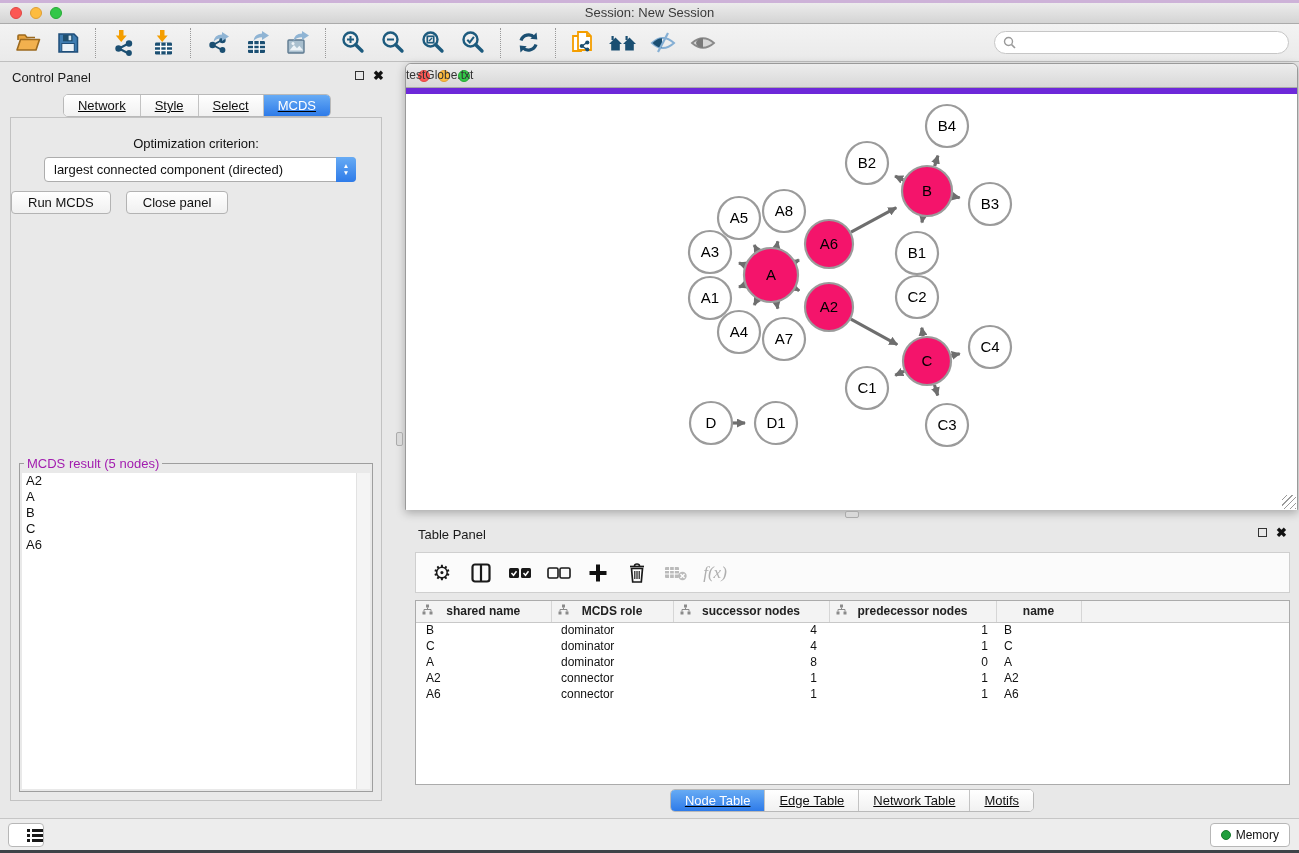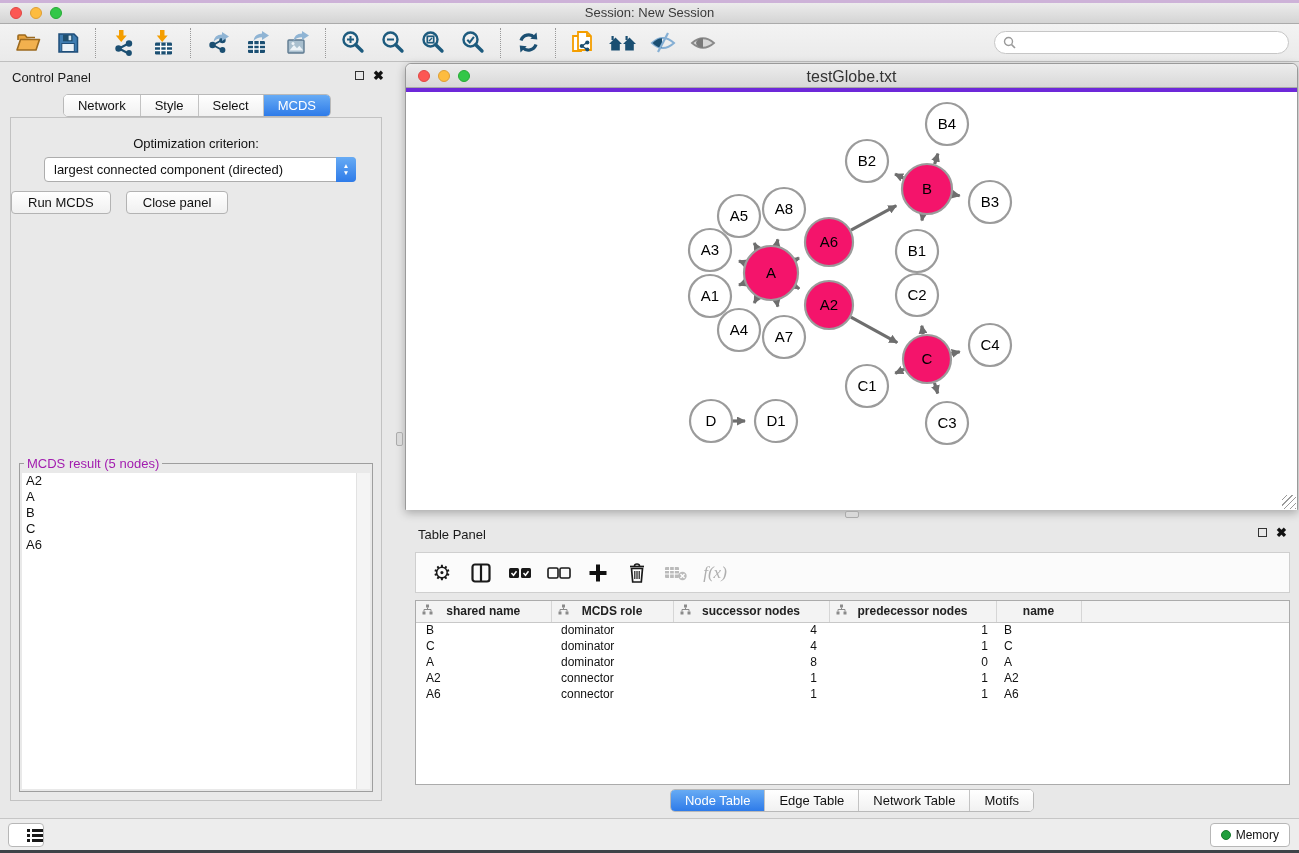--- a/index.html
+++ b/index.html
@@ -70,7 +70,7 @@
     border:1px solid #9A9A9A; border-radius:6px 6px 0 0; box-shadow:0 3px 10px rgba(0,0,0,0.28); background:#fff; z-index:4; }
   .net-titlebar { position:absolute; left:0; top:0; width:100%; height:24px;
     background:linear-gradient(#EDEDED,#D8D8D8); border-bottom:1px solid #A8A8A8; border-radius:6px 6px 0 0; }
-  .net-titlebar .title { position:absolute; left:0; right:0; top:4px; text-align:center; font-size:16px; color:#333; }
+  .net-titlebar .title { position:absolute; left:0; right:0; top:4px; text-align:left; font-size:12px; color:#333; }
   .net-canvas { position:absolute; left:0; top:24px; width:100%; height:422px; background:#fff; border-top:4px solid #6d28d9; overflow:hidden; }
   .resize-grip { position:absolute; right:1px; bottom:1px; width:14px; height:14px;
     background:repeating-linear-gradient(135deg, transparent 0 3px, #9a9a9a 3px 4px); }

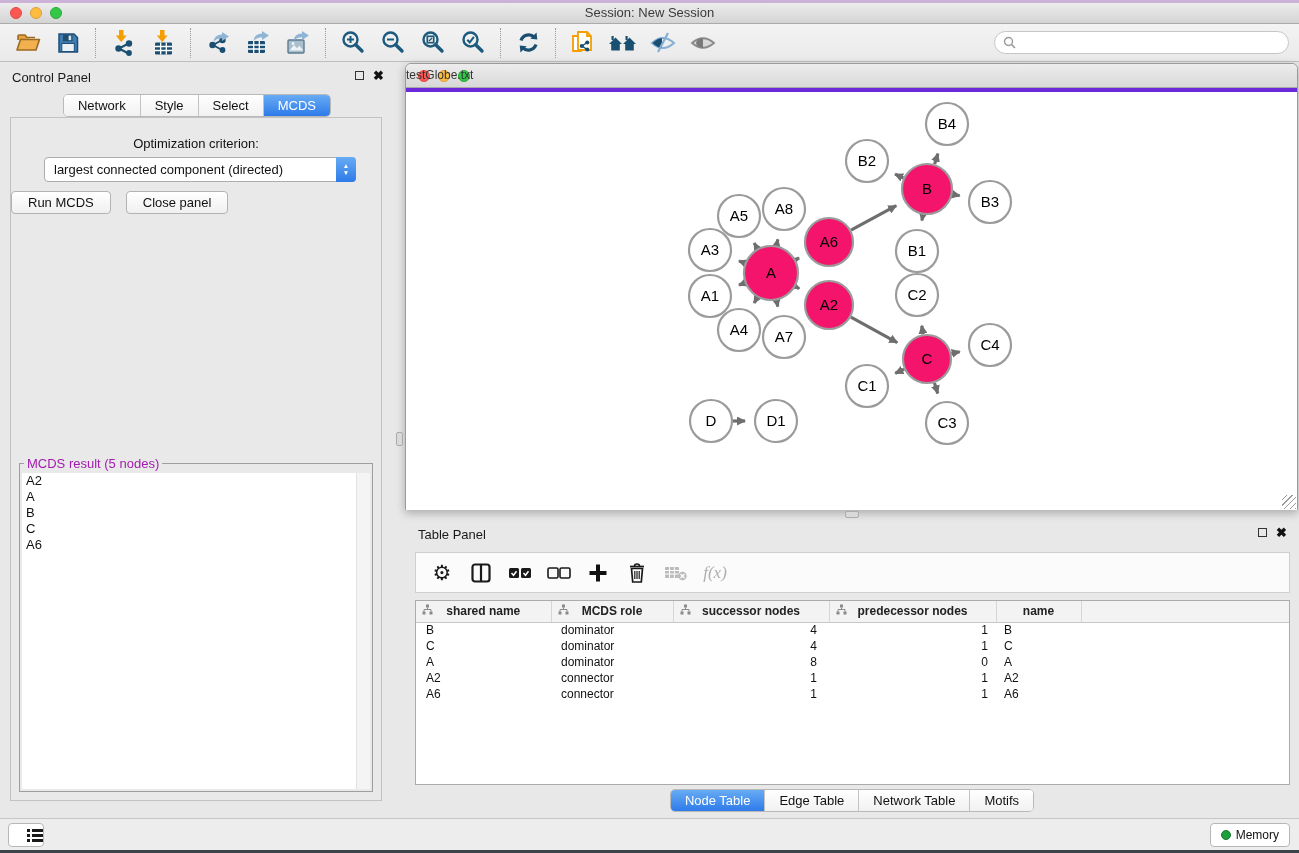--- a/index.html
+++ b/index.html
@@ -37,7 +37,7 @@
   .float-ic { width:9px; height:9px; border:1.5px solid #333; display:inline-block; }
   .close-ic { font-size:13px; color:#111; line-height:11px; font-weight:bold; }
   .cp-tabs-wrap { position:absolute; left:0; top:31px; width:100%; display:flex; justify-content:center; }
-  .seg-tabs { display:inline-flex; border:1px solid #B9B9B9; border-radius:5px; overflow:hidden; background:#fff; }
+  .seg-tabs { display:inline-flex; border:1px solid #B9B9B9; border-radius:5px; overflow:hidden; background:#fff;text-decoration:underline; }
   .seg-tab { padding:3px 14px; font-size:13px; color:#111; background:linear-gradient(#FFFFFF,#F1F1F1);
     border-right:1px solid #C3C3C3; white-space:nowrap; }
   .seg-tab:last-child { border-right:none; }

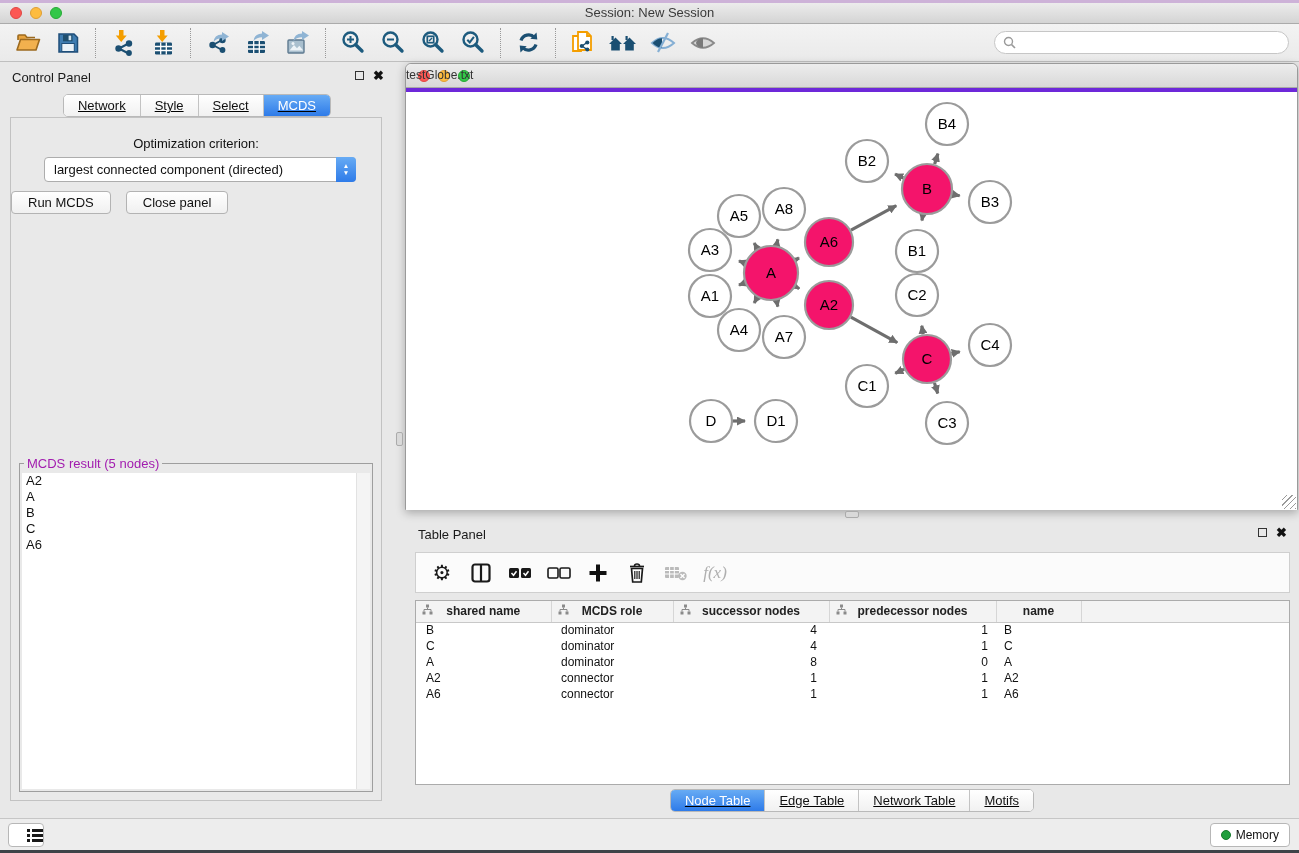--- a/index.html
+++ b/index.html
@@ -71,7 +71,7 @@
   .net-titlebar { position:absolute; left:0; top:0; width:100%; height:24px;
     background:linear-gradient(#EDEDED,#D8D8D8); border-bottom:1px solid #A8A8A8; border-radius:6px 6px 0 0; }
   .net-titlebar .title { position:absolute; left:0; right:0; top:4px; text-align:left; font-size:12px; color:#333; }
-  .net-canvas { position:absolute; left:0; top:24px; width:100%; height:422px; background:#fff; border-top:4px solid #6d28d9; overflow:hidden; }
+  .net-canvas { position:absolute; left:0; top:24px; width:100%; height:422px; background:#fff; border-top:6px solid #6d28d9; overflow:hidden; }
   .resize-grip { position:absolute; right:1px; bottom:1px; width:14px; height:14px;
     background:repeating-linear-gradient(135deg, transparent 0 3px, #9a9a9a 3px 4px); }
 

